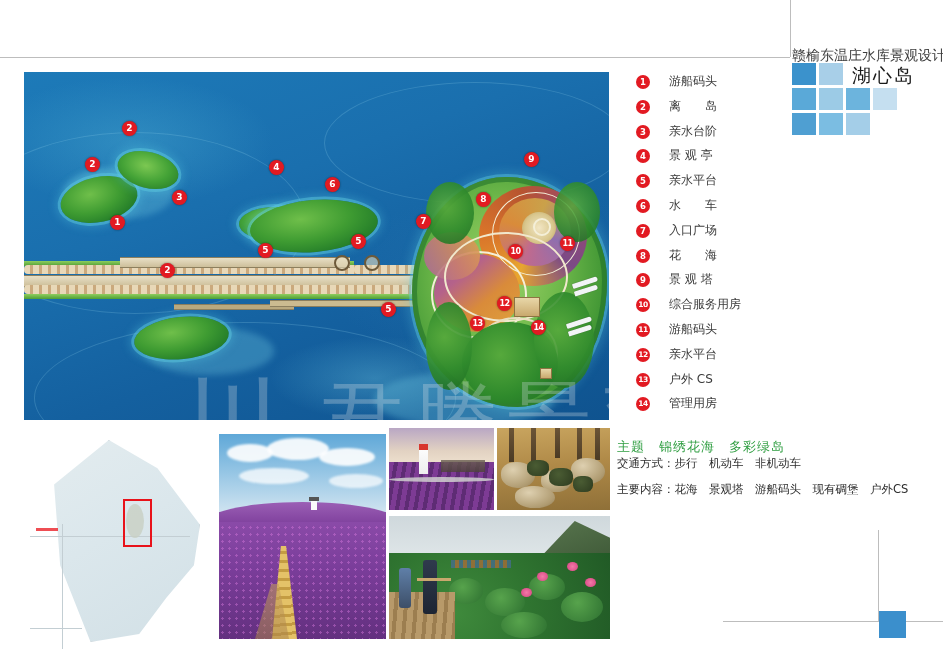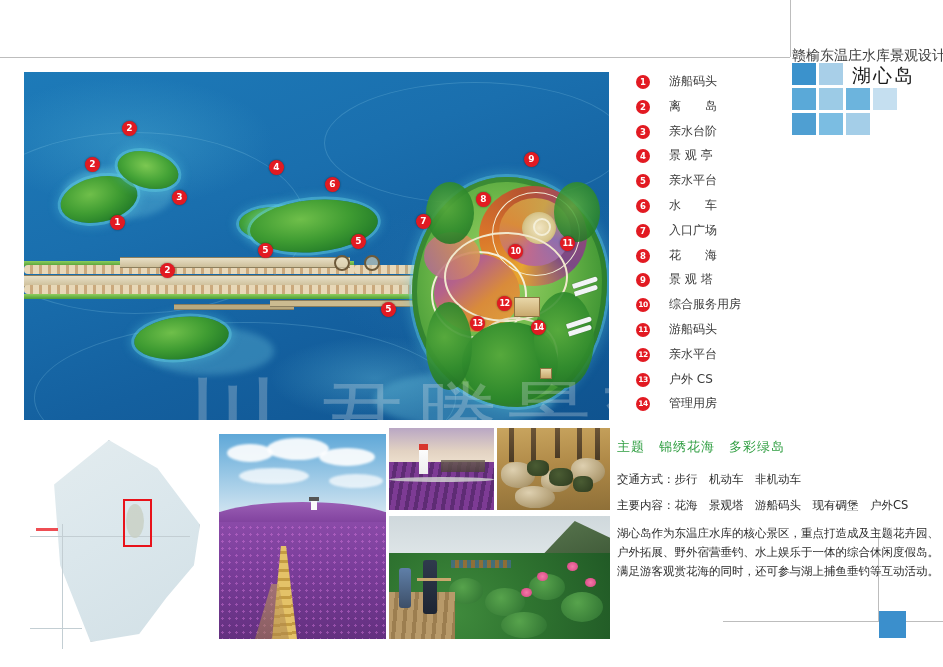--- a/index.html
+++ b/index.html
@@ -164,7 +164,7 @@
 
   
   .info{position:absolute;left:617px;top:438px;width:322px;}
-  .theme{font-size:13px;color:#2f9e41;letter-spacing:1px;margin-bottom:16px;
+  .theme{font-size:13px;color:#2f9e41;letter-spacing:1px;
          white-space:nowrap;}
   .irow{font-size:11.5px;color:#2b2b2b;margin-bottom:11px;white-space:nowrap;}
   .desc{font-size:11.5px;color:#2b2b2b;line-height:19px;margin-top:7px;

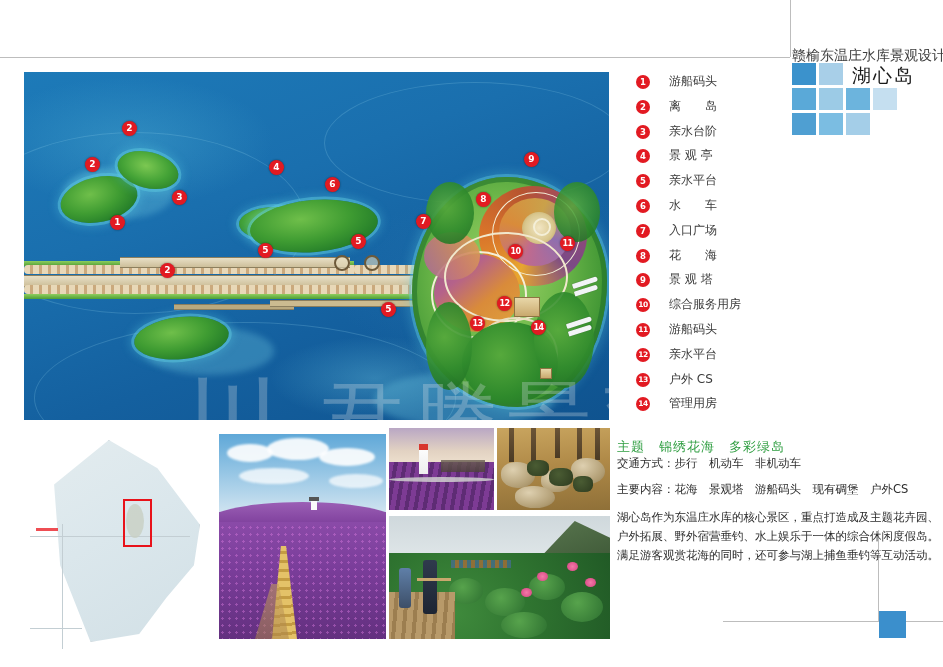--- a/index.html
+++ b/index.html
@@ -430,7 +430,6 @@
     <div class="theme">主题　锦绣花海　多彩绿岛</div>
     <div class="irow">交通方式：步行　机动车　非机动车</div>
     <div class="irow">主要内容：花海　景观塔　游船码头　现有碉堡　户外CS</div>
-    <div class="desc">湖心岛作为东温庄水库的核心景区，重点打造成及主题花卉园、户外拓展、野外宿营垂钓、水上娱乐于一体的综合休闲度假岛。满足游客观赏花海的同时，还可参与湖上捕鱼垂钓等互动活动。</div>
   </div>
 
 </div>

